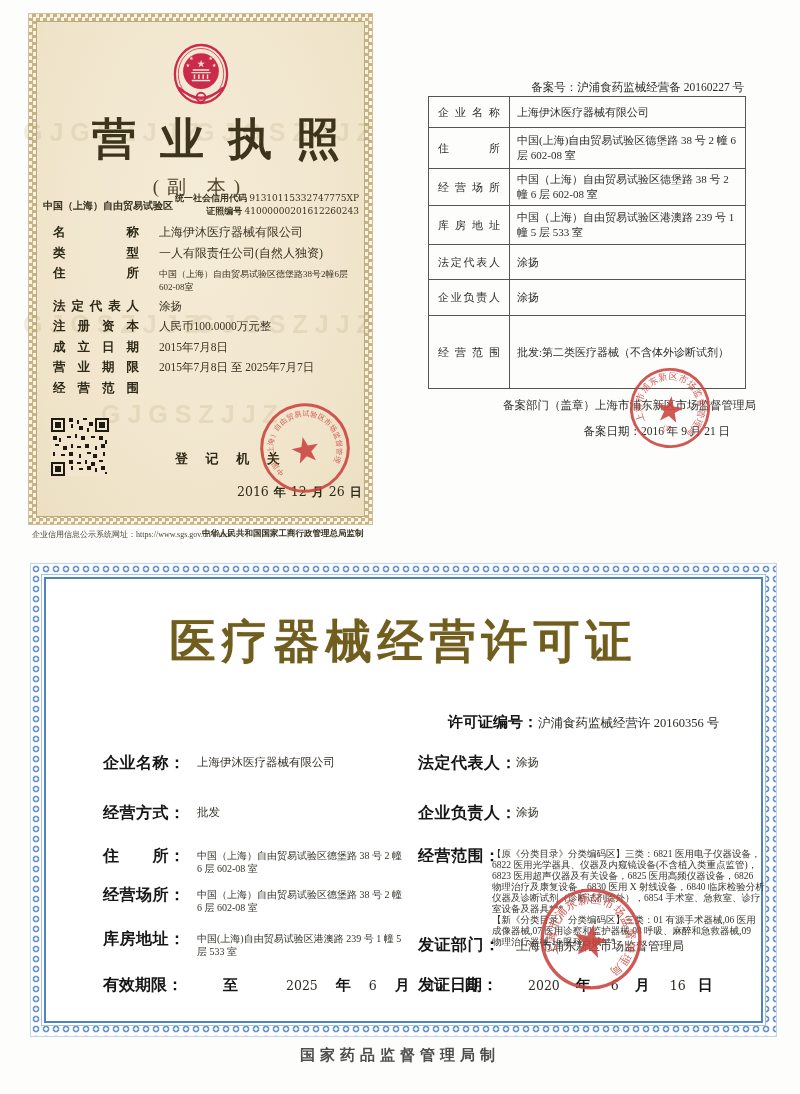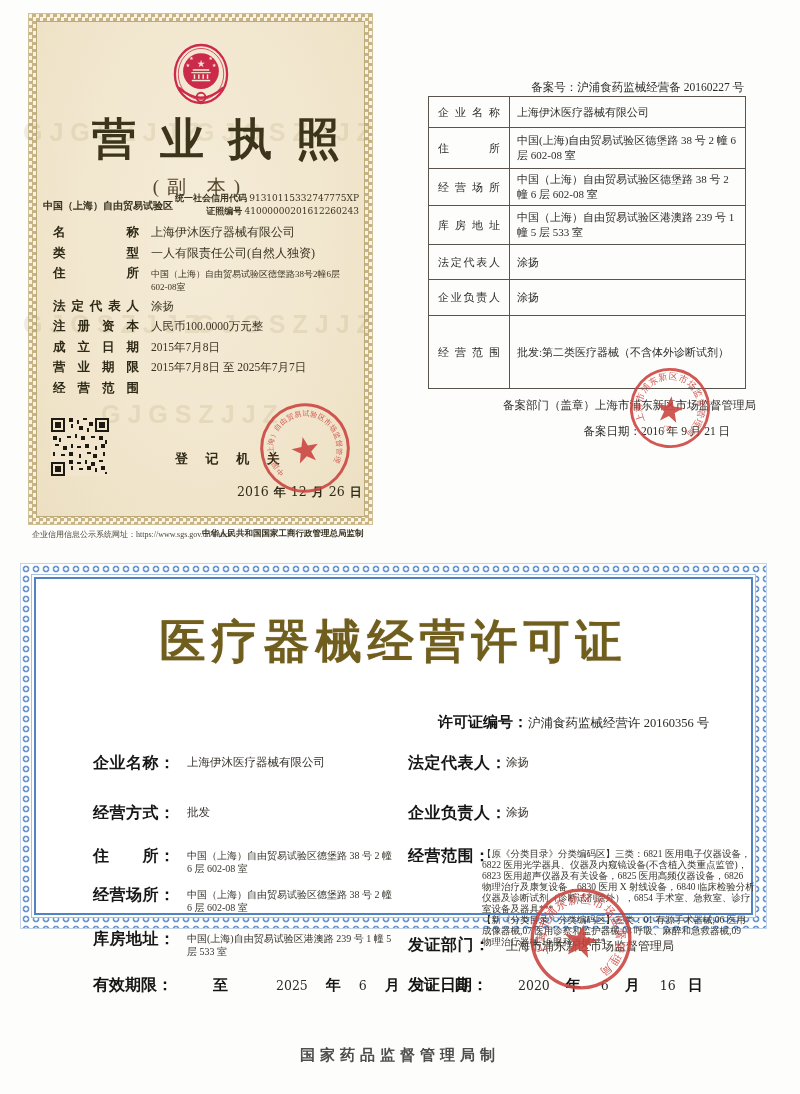--- a/index.html
+++ b/index.html
@@ -26,7 +26,7 @@
   .bl-codes b{font-family:"Liberation Sans",sans-serif;font-weight:700;}
   .bl-codes .cv{font-family:"DejaVu Serif",serif;}
   .bl-fields{position:absolute;left:16px;right:10px;top:202px;}
-  .bl-row{display:flex;margin-bottom:3.5px;align-items:baseline;}
+  .bl-row{display:flex;margin-bottom:3.5px;align-items:baseline;gap:8px;}
   .bl-label{width:86px;flex:0 0 86px;font-family:"Liberation Sans",sans-serif;font-weight:700;
       font-size:12.5px;color:#2e2916;text-align:justify;text-align-last:justify;}
   .bl-val{flex:1;padding-left:12px;font-size:11.5px;color:#3a3322;}

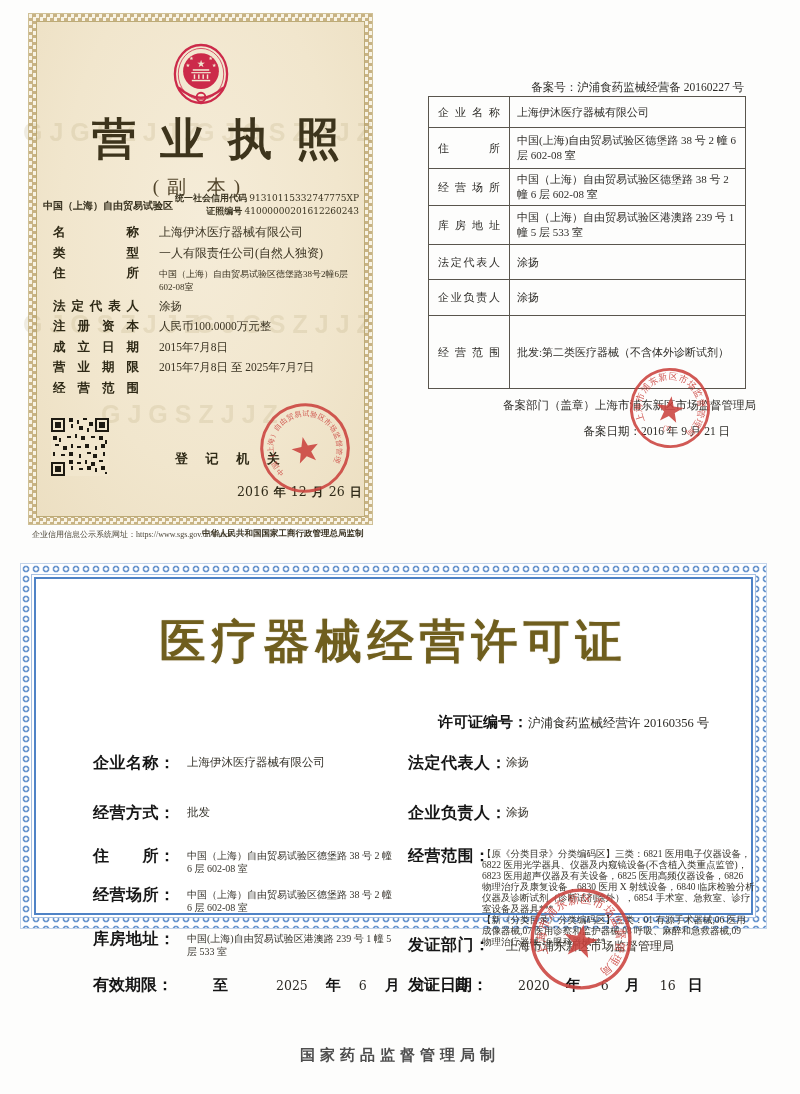--- a/index.html
+++ b/index.html
@@ -60,7 +60,7 @@
   .fc-date{position:absolute;right:40px;top:388px;font-size:11.5px;color:#2e2c28;}
 
   
-  #ol{left:20px;top:563px;width:747px;height:366px;}
+  #ol{left:30px;top:563px;width:747px;height:474px;}
   .ol-band{position:absolute;inset:0;border:1px solid #c4d5eb;
     background:radial-gradient(circle at 5px 5px, #ffffff 1.4px, #6b97cf 1.9px 3.1px, rgba(107,151,207,.28) 3.5px, #ffffff 4.1px) 0 0/10px 10px;}
   .ol-line1{position:absolute;inset:11px;border:1px solid #a6c0e2;background:#ffffff;}

